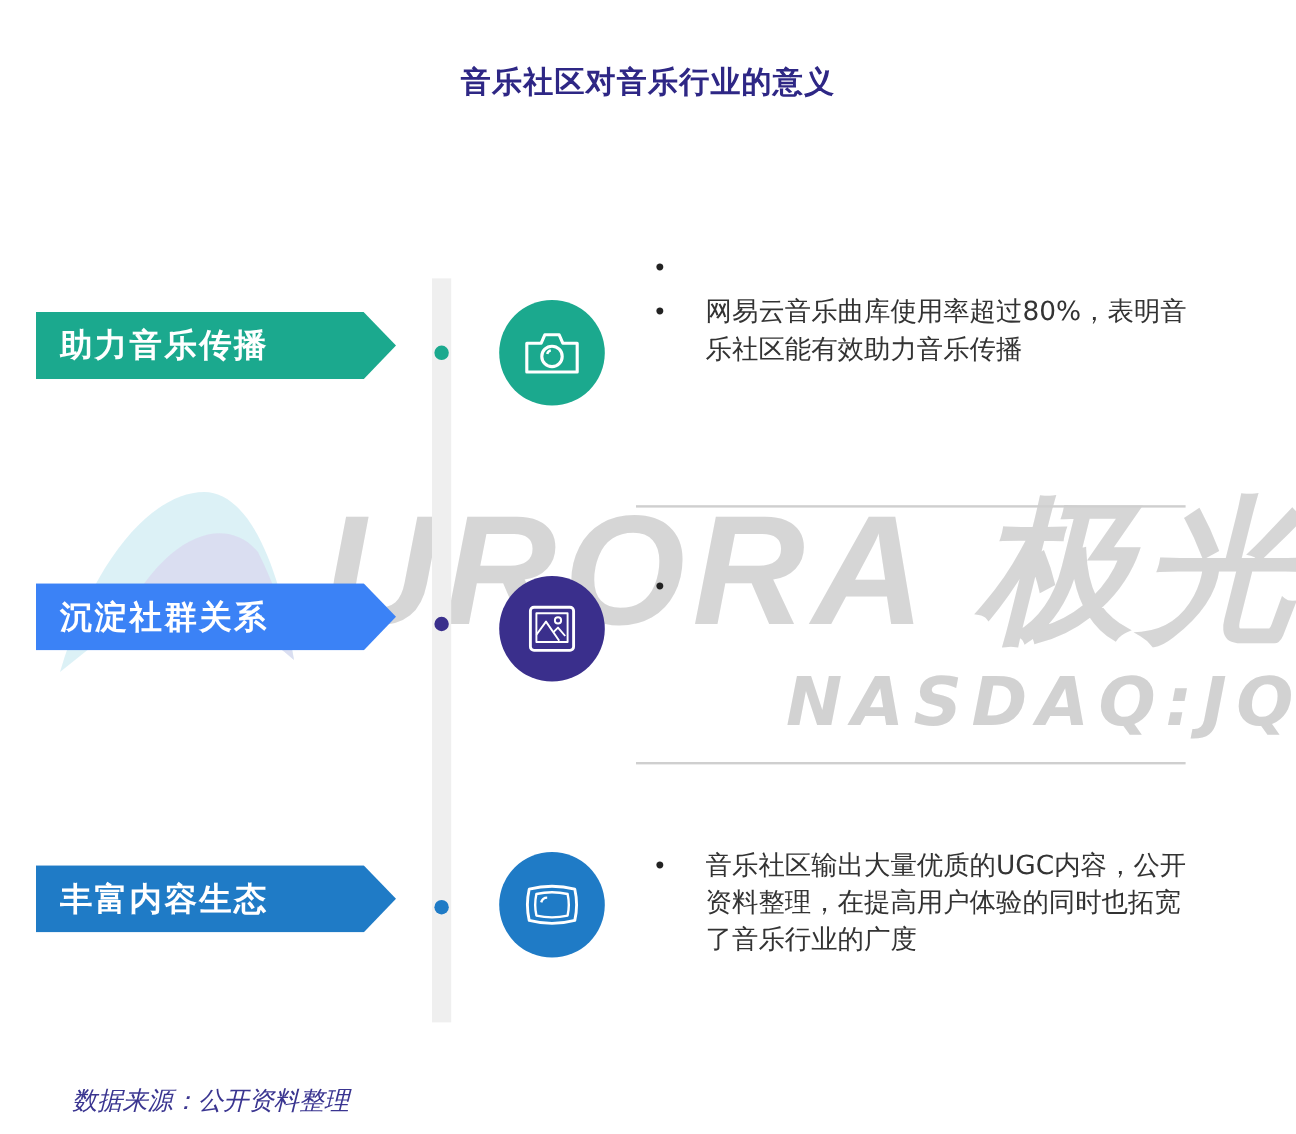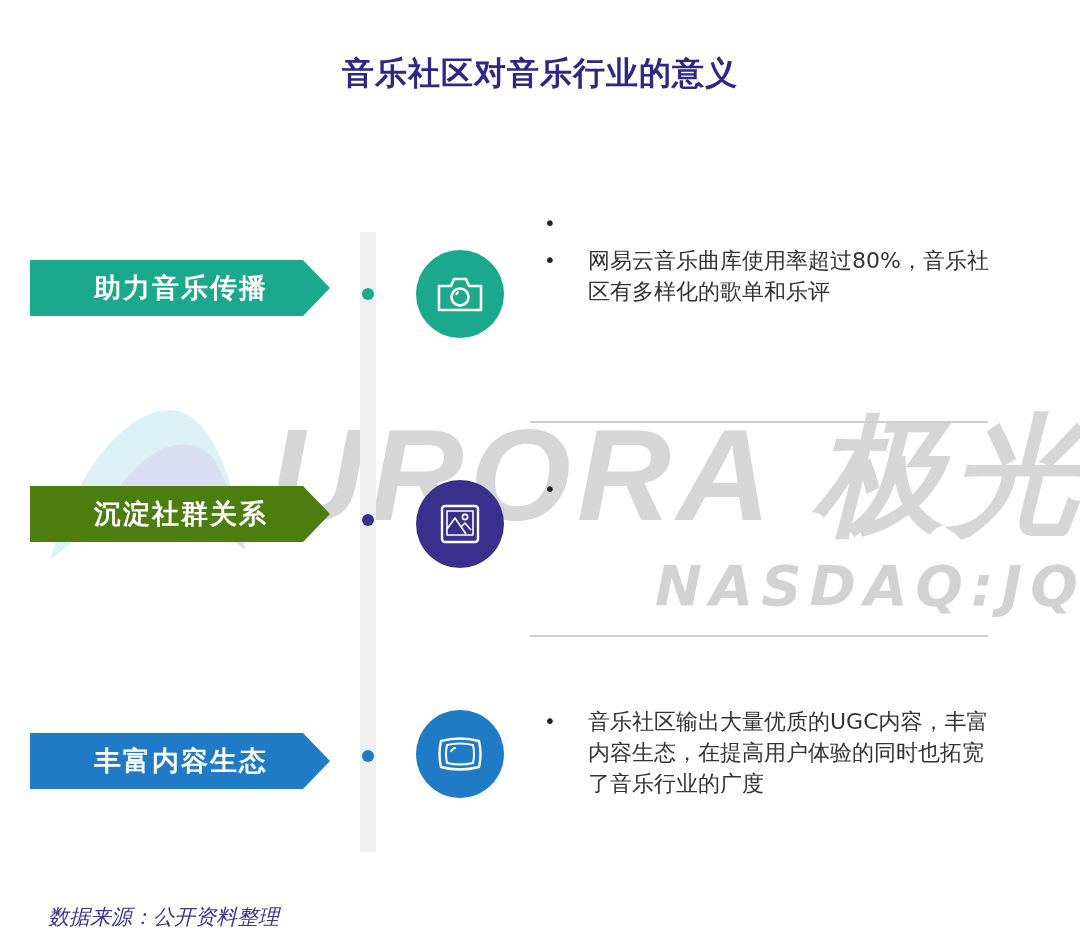--- a/index.html
+++ b/index.html
@@ -10,7 +10,7 @@
     }
     .title {
       position: absolute; left: 0; top: 52px; width: 1080px; text-align: center;
-      font-size: 32px; font-weight: bold; color: #2e2785; letter-spacing: 1px;
+      font-size: 25px; font-weight: bold; color: #2e2785; letter-spacing: 1px;
     }
     
     .wm-shape {

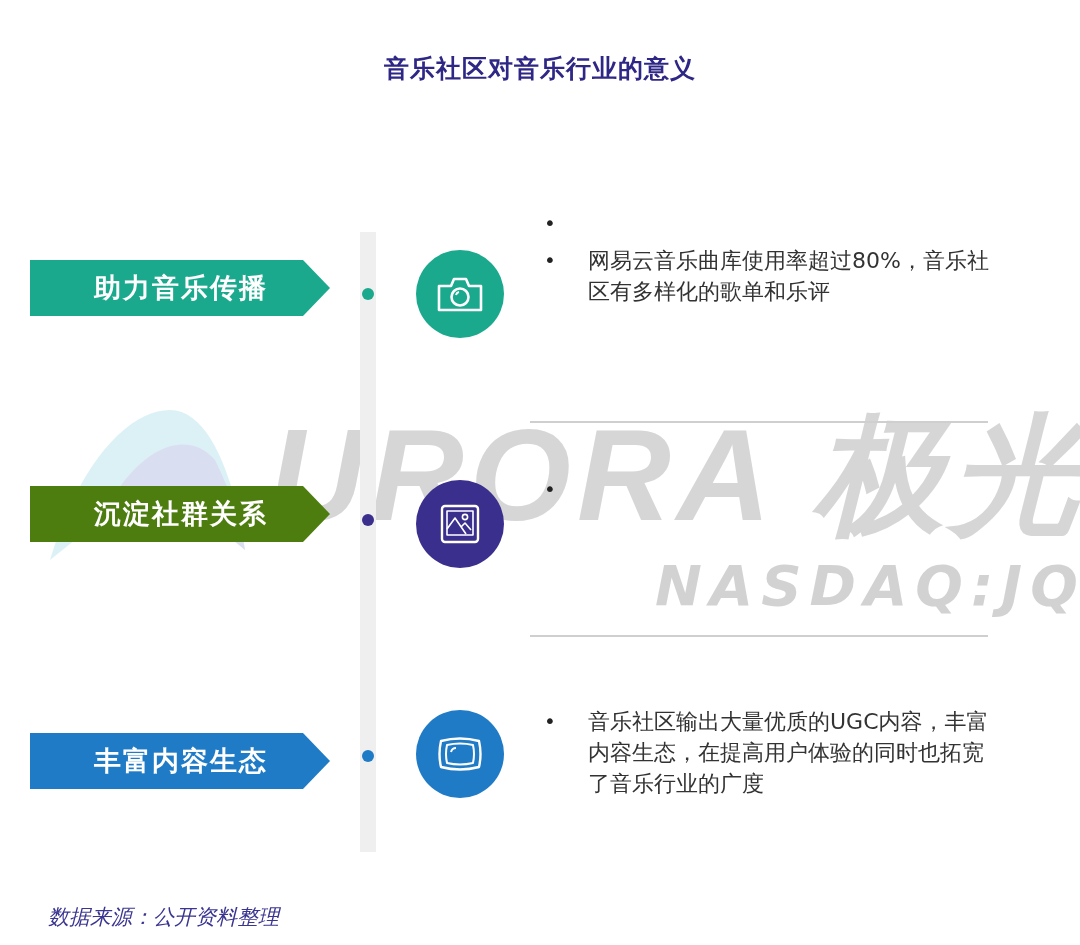--- a/index.html
+++ b/index.html
@@ -100,7 +100,7 @@
   </div>
   <div class="bullet">
     <span class="bullet-dot">•</span>
-    <span class="bullet-text">网易云音乐曲库使用率超过80%，音乐社区有多样化的歌单和乐评</span>
+    <span class="bullet-text">网易云音乐曲库使用率超过80%，表明音乐社区能有效助力音乐传播</span>
   </div>
 </div>
 <div class="divider" style="top:421px;"></div>

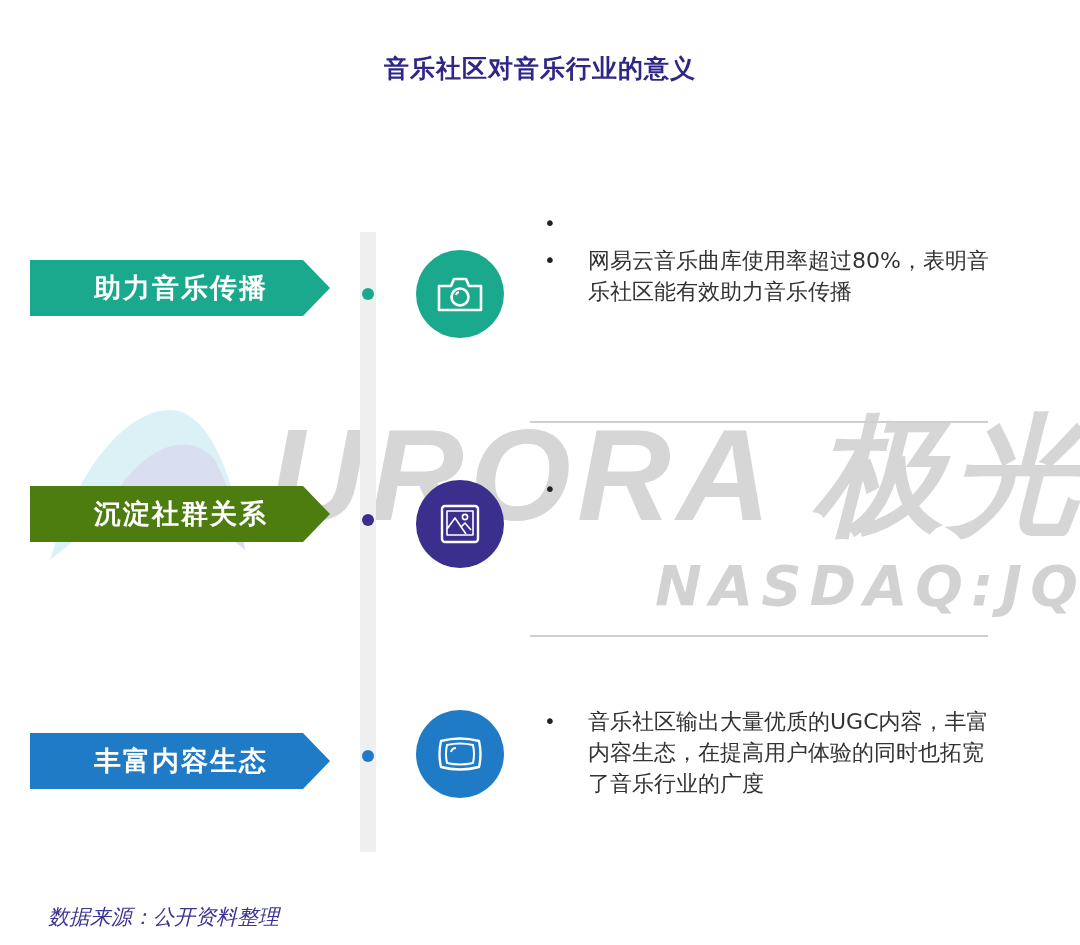--- a/index.html
+++ b/index.html
@@ -40,7 +40,7 @@
     .tag {
       position: absolute; left: 30px; height: 56px; width: 300px;
       clip-path: polygon(0 0, 273px 0, 300px 50%, 273px 100%, 0 100%);
-      display: flex; align-items: center; padding-left: 64px; box-sizing: border-box;
+      display: flex; align-items: center; padding-left: 20px; box-sizing: border-box;
       color: #ffffff; font-size: 27px; font-weight: bold; letter-spacing: 2px;
     }
     .icon-circle {

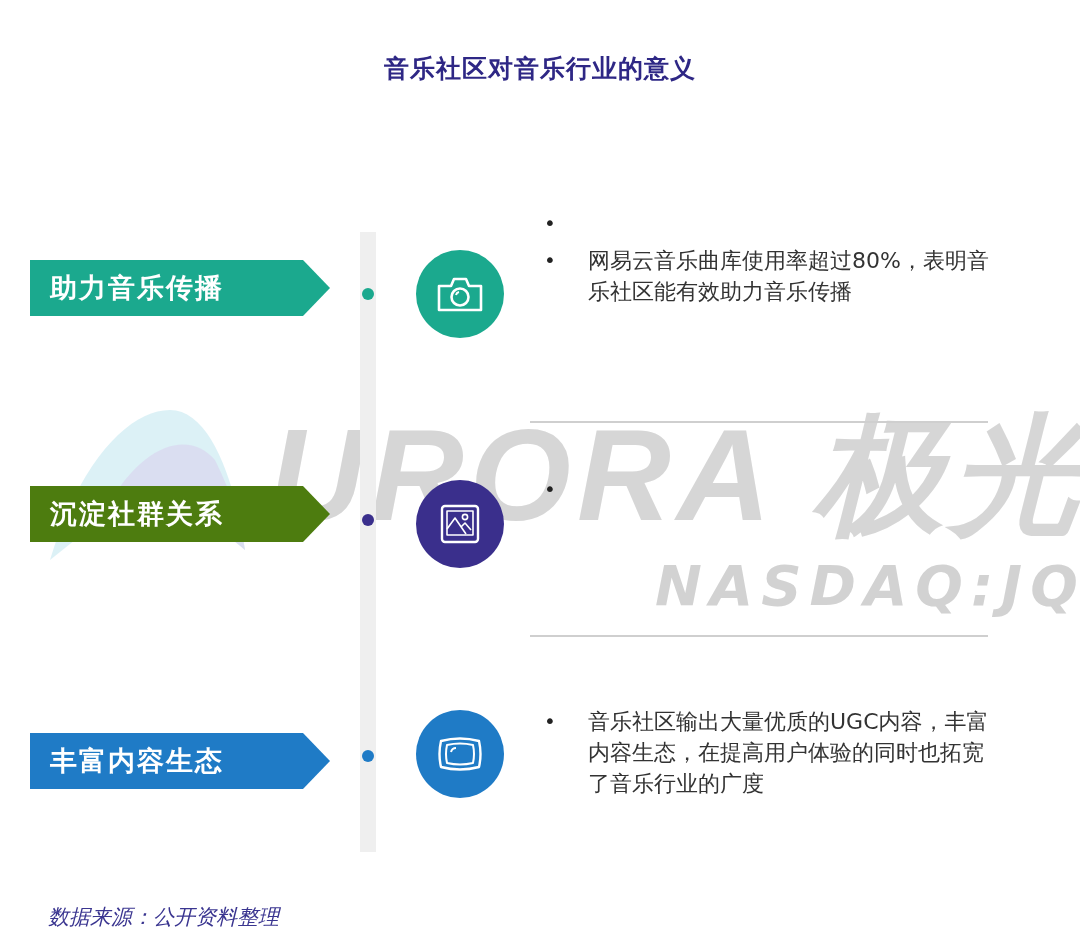--- a/index.html
+++ b/index.html
@@ -105,7 +105,7 @@
 </div>
 <div class="divider" style="top:421px;"></div>
 
-<div class="tag" style="top:486px;background:#4d7c0f;">
+<div class="tag" style="top:486px;background:#3b82f6;">
   <span>沉淀社群关系</span>
 </div>
 <div class="icon-circle" style="top:480px;background:#3a2f8c;">

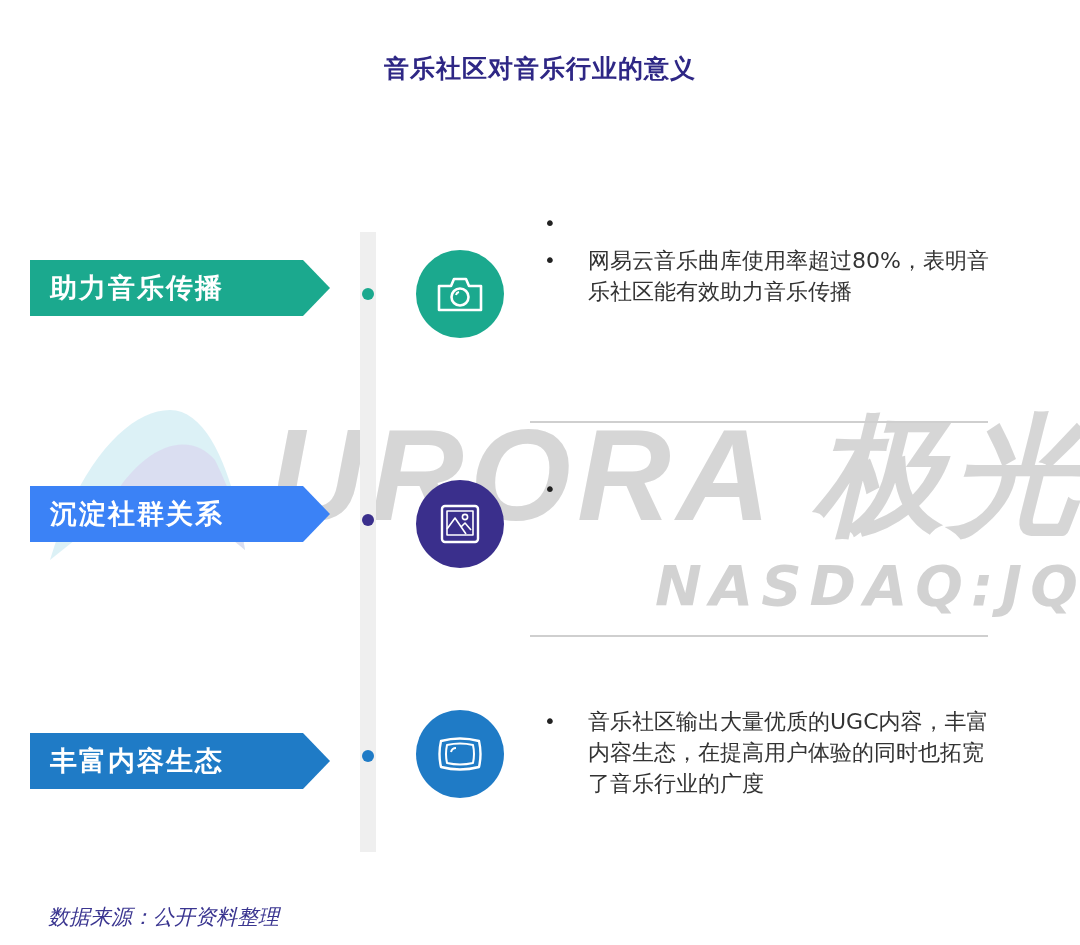--- a/index.html
+++ b/index.html
@@ -137,7 +137,7 @@
 <div class="desc" style="top:706px;">
   <div class="bullet">
     <span class="bullet-dot">•</span>
-    <span class="bullet-text">音乐社区输出大量优质的UGC内容，丰富内容生态，在提高用户体验的同时也拓宽了音乐行业的广度</span>
+    <span class="bullet-text">音乐社区输出大量优质的UGC内容，公开资料整理，在提高用户体验的同时也拓宽了音乐行业的广度</span>
   </div>
 </div>
 

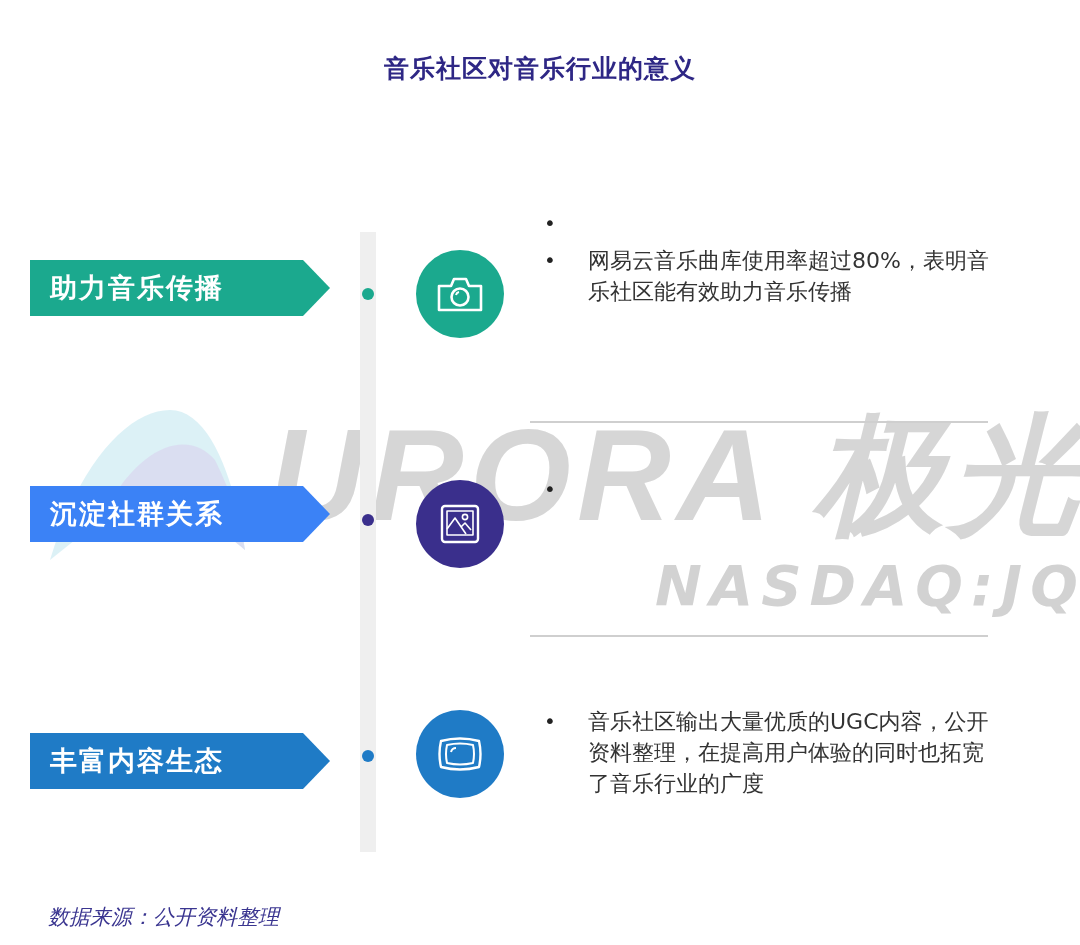--- a/index.html
+++ b/index.html
@@ -124,7 +124,7 @@
 </div>
 <div class="divider" style="top:635px;"></div>
 
-<div class="tag" style="top:721px;background:#1f7bc6;margin-top:12px;">
+<div class="tag" style="top:721px;background:#1f7bc6;">
   <span>丰富内容生态</span>
 </div>
 <div class="icon-circle" style="top:710px;background:#1f7bc6;">

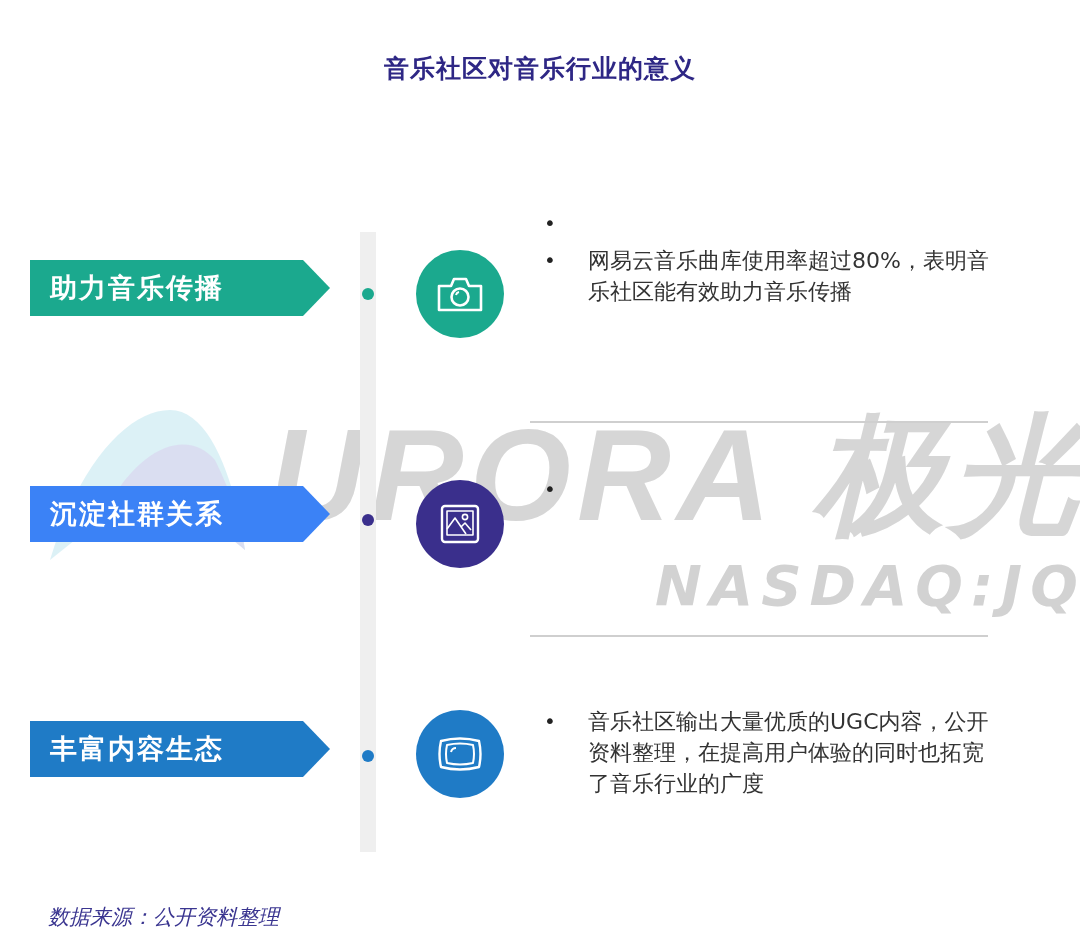--- a/index.html
+++ b/index.html
@@ -63,7 +63,7 @@
       position: absolute; left: 530px; width: 458px; height: 2px; background: #cfcfcf;
     }
     .source {
-      position: absolute; left: 48px; top: 903px;
+      position: absolute; left: 60px; top: 903px;
       font-size: 21px; font-style: italic; color: #3a3590;
     }
   </style>

